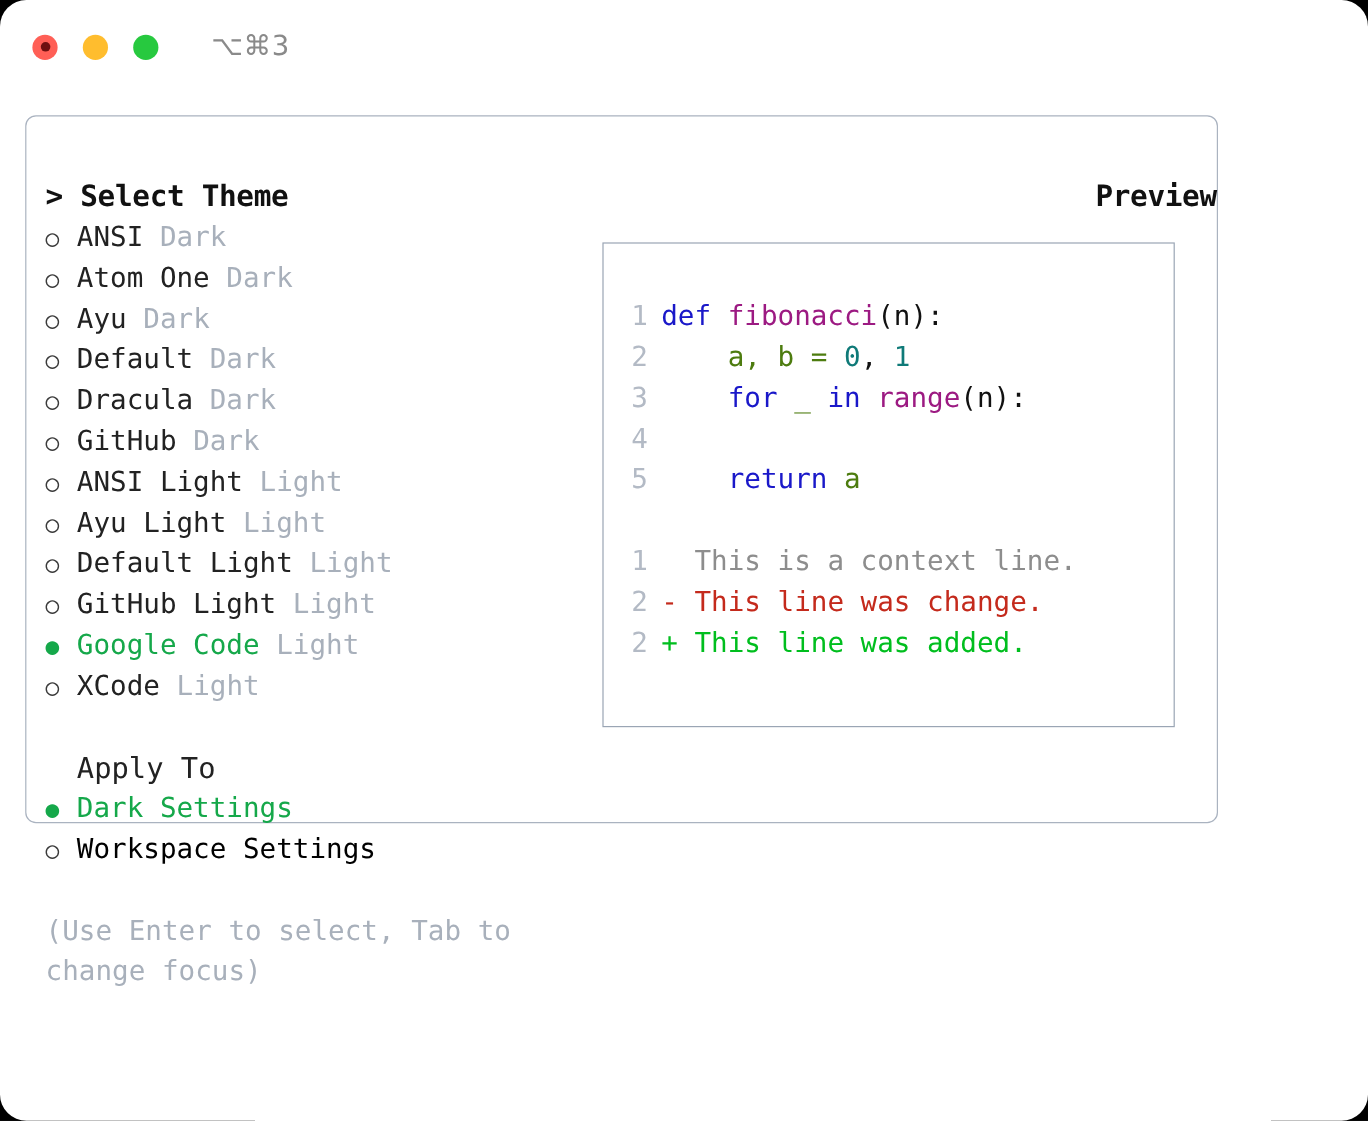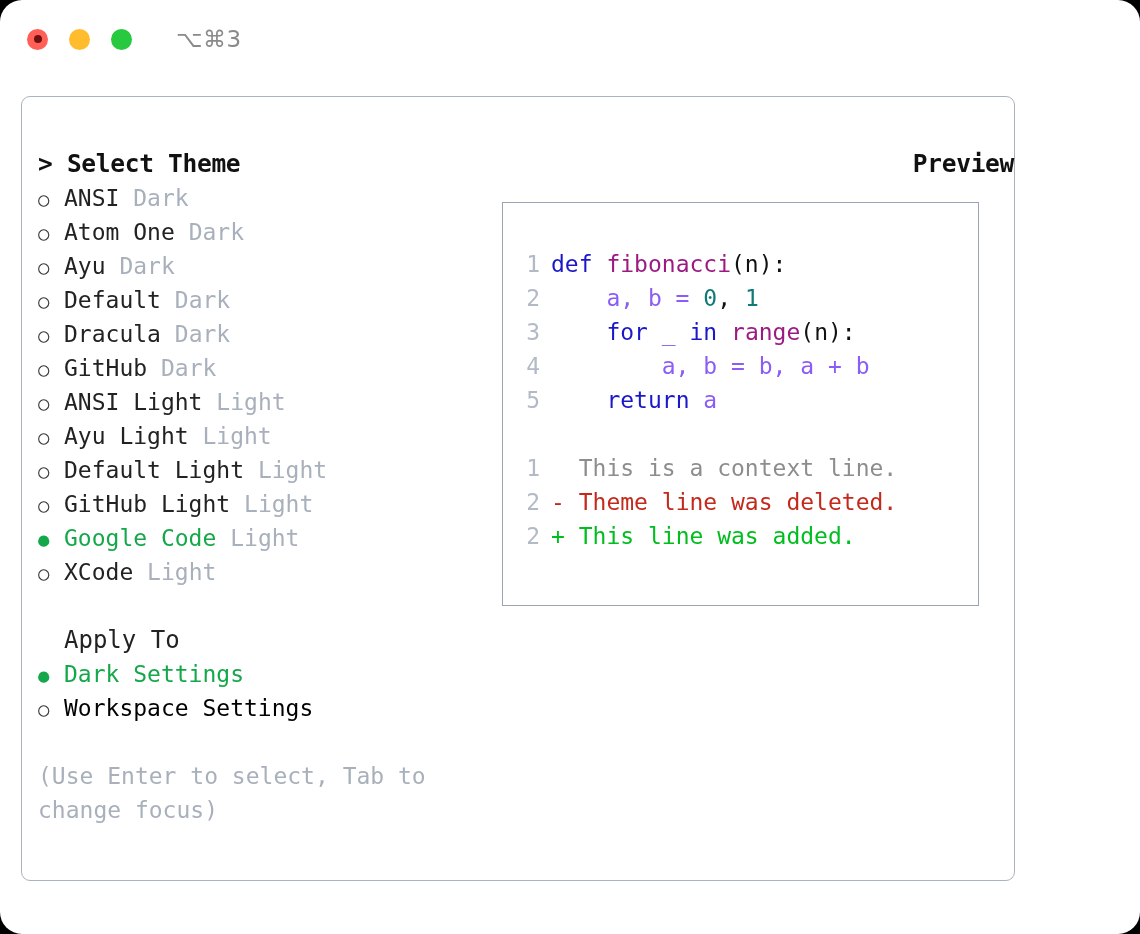--- a/index.html
+++ b/index.html
@@ -63,7 +63,7 @@
   #content-panel {
     position: absolute;
     left: 21px; top: 96px;
-    width: 994px; height: 785px;
+    width: 994px; height: 590px;
     border: 1.6px solid #aab3c0;
     border-radius: 9px;
     background: #ffffff;

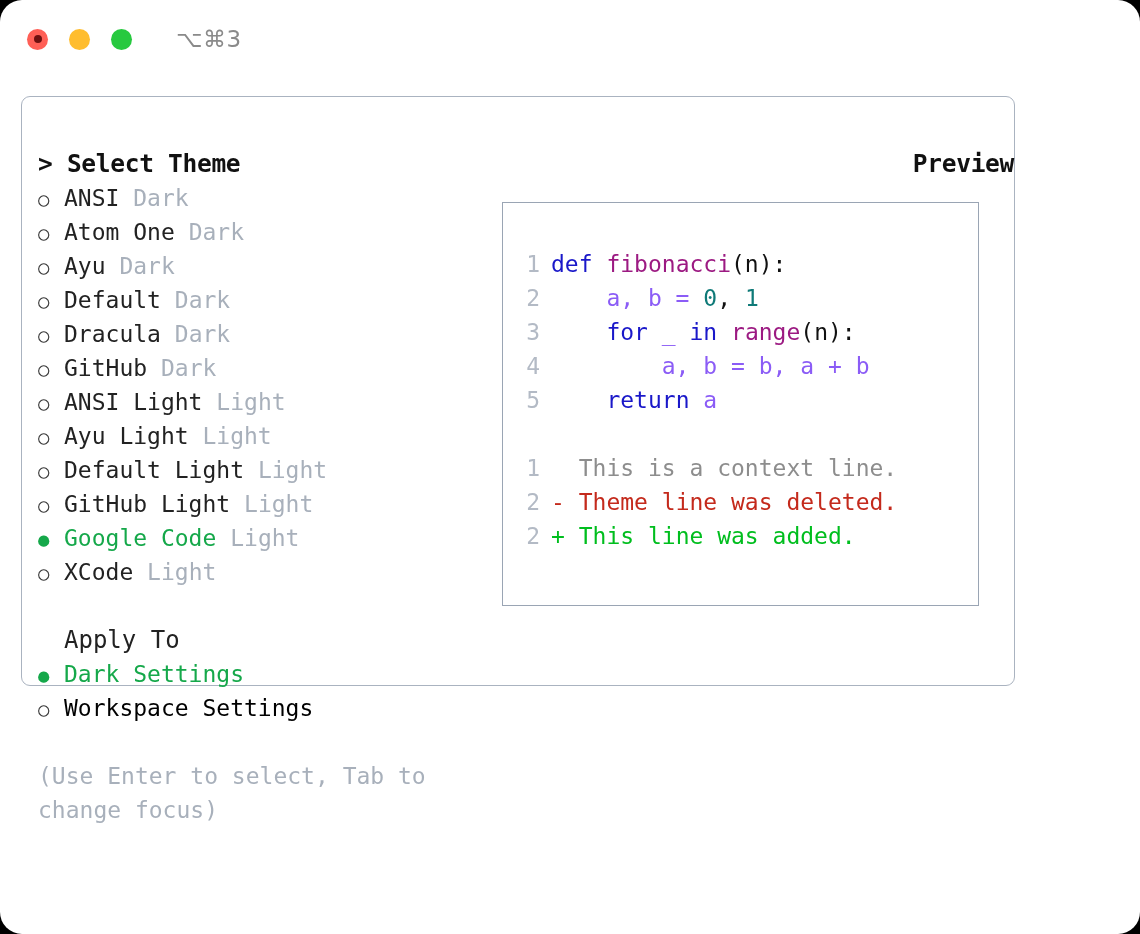--- a/index.html
+++ b/index.html
@@ -196,7 +196,7 @@
   .tok-fn    { color: #9c1a82; }
   .tok-num   { color: #0f7a78; }
   .tok-punct { color: #111111; }
-  .tok-var   { color: #8b5cf6; }
+  .tok-var   { color: #4d7c0f; }
 
   .diff-ctx { color: #8d8d8d; }
   .diff-del { color: #c42a1c; }

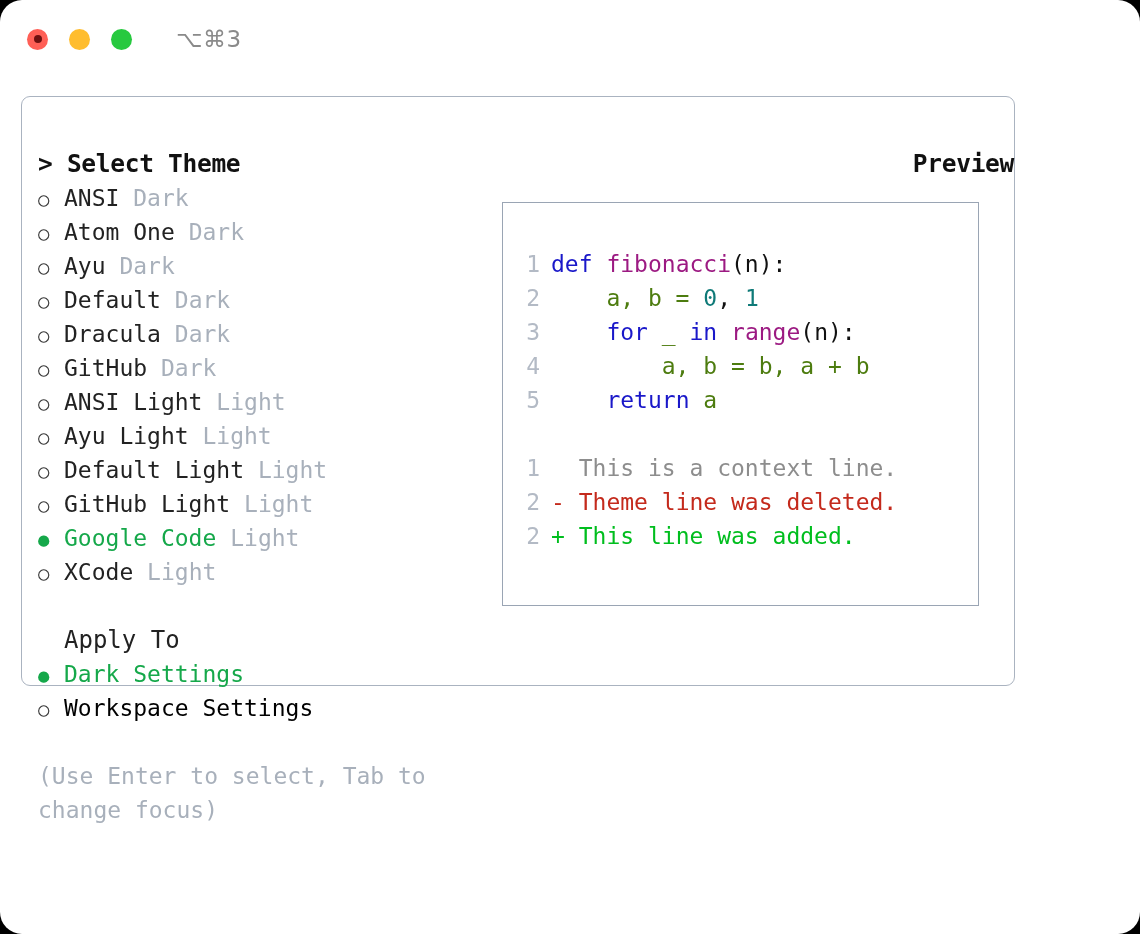--- a/index.html
+++ b/index.html
@@ -259,7 +259,7 @@
               <div class="code-line"><span class="lineno">1</span><span class="code-text"><span class="tok-kw">def </span><span class="tok-fn">fibonacci</span><span class="tok-punct">(n):</span></span></div>
               <div class="code-line"><span class="lineno">2</span><span class="code-text"><span class="tok-var">    a, b = </span><span class="tok-num">0</span><span class="tok-punct">, </span><span class="tok-num">1</span></span></div>
               <div class="code-line"><span class="lineno">3</span><span class="code-text"><span class="tok-var">    </span><span class="tok-kw">for</span><span class="tok-var"> _ </span><span class="tok-kw">in</span><span class="tok-var"> </span><span class="tok-fn">range</span><span class="tok-punct">(n):</span></span></div>
-              <div class="code-line"><span class="lineno">4</span><span class="code-text"><span class="tok-var">        a, b = b, a + b</span></span></div>
+              <div class="code-line"><span class="lineno">4</span></div>
               <div class="code-line"><span class="lineno">5</span><span class="code-text"><span class="tok-var">    </span><span class="tok-kw">return</span><span class="tok-var"> a</span></span></div>
             </div>
           <div class="code-line blank"></div>

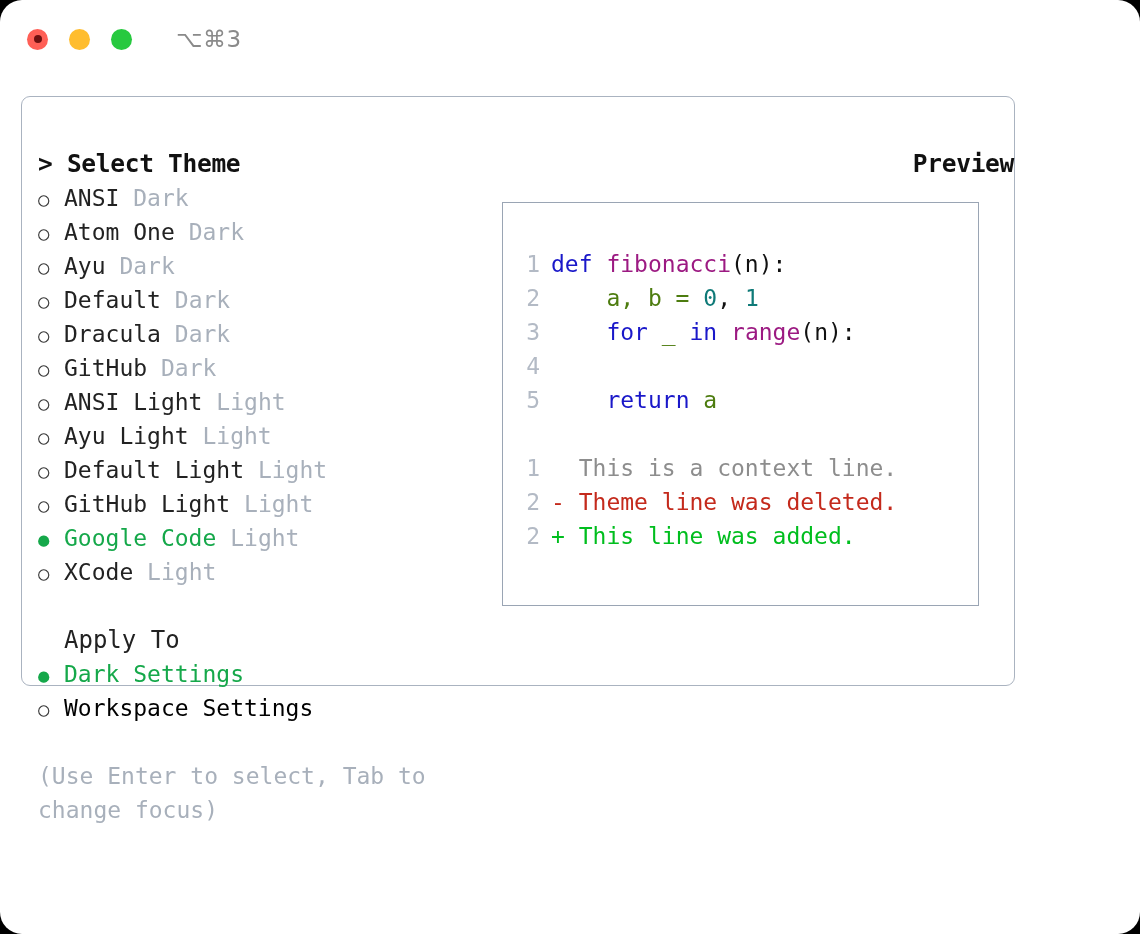--- a/index.html
+++ b/index.html
@@ -265,7 +265,7 @@
           <div class="code-line blank"></div>
           <div id="diff-block">
               <div class="code-line"><span class="lineno">1</span><span class="diff-ctx"> </span><span class="diff-ctx"> This is a context line.</span></div>
-              <div class="code-line"><span class="lineno">2</span><span class="diff-del">-</span><span class="diff-del"> Theme line was deleted.</span></div>
+              <div class="code-line"><span class="lineno">2</span><span class="diff-del">-</span><span class="diff-del"> This line was change.</span></div>
               <div class="code-line"><span class="lineno">2</span><span class="diff-add">+</span><span class="diff-add"> This line was added.</span></div>
             </div>
         </div>

